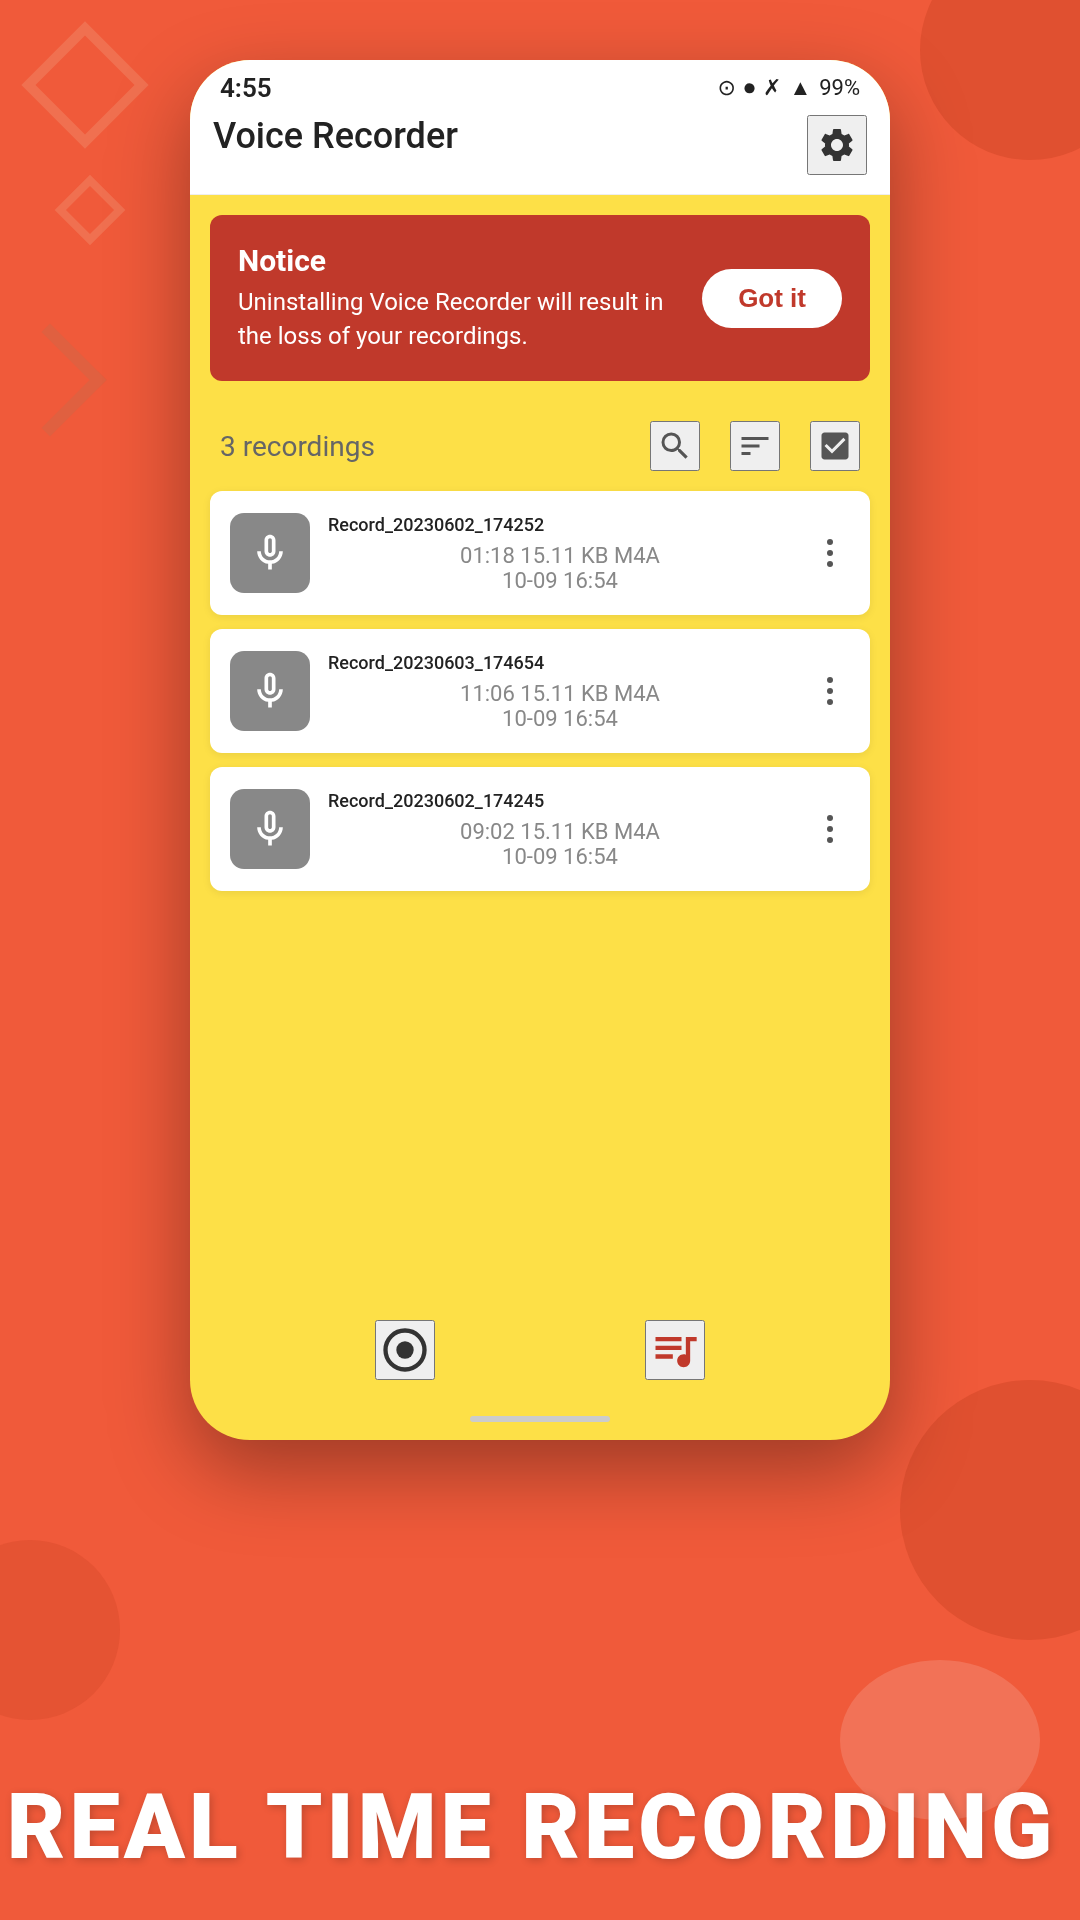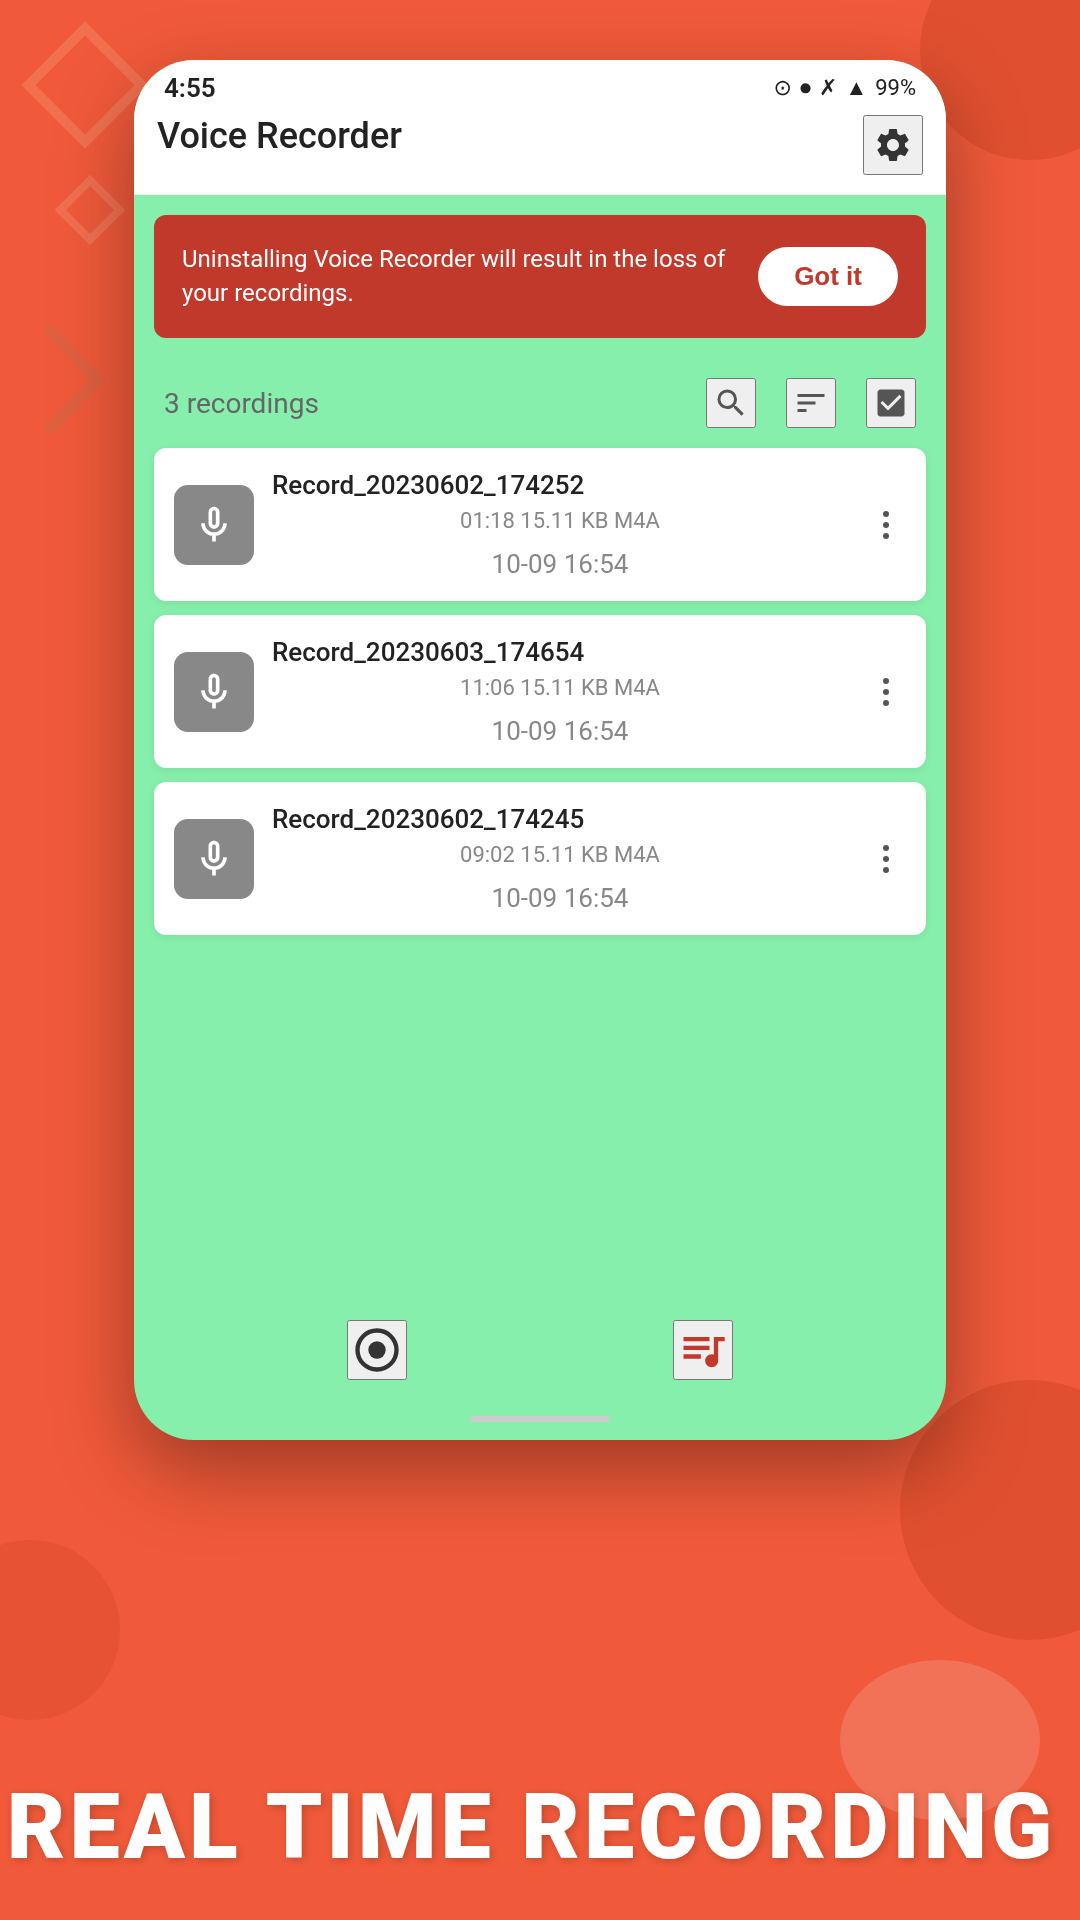--- a/index.html
+++ b/index.html
@@ -85,9 +85,9 @@
       top: 60px;
       left: 50%;
       transform: translateX(-50%);
-      width: 812px;
+      width: 700px;
       height: 1380px;
-      background: #86efac;
+      background: #fde047;
       border-radius: 60px;
       box-shadow: 0 30px 80px rgba(0,0,0,0.35);
       overflow: hidden;

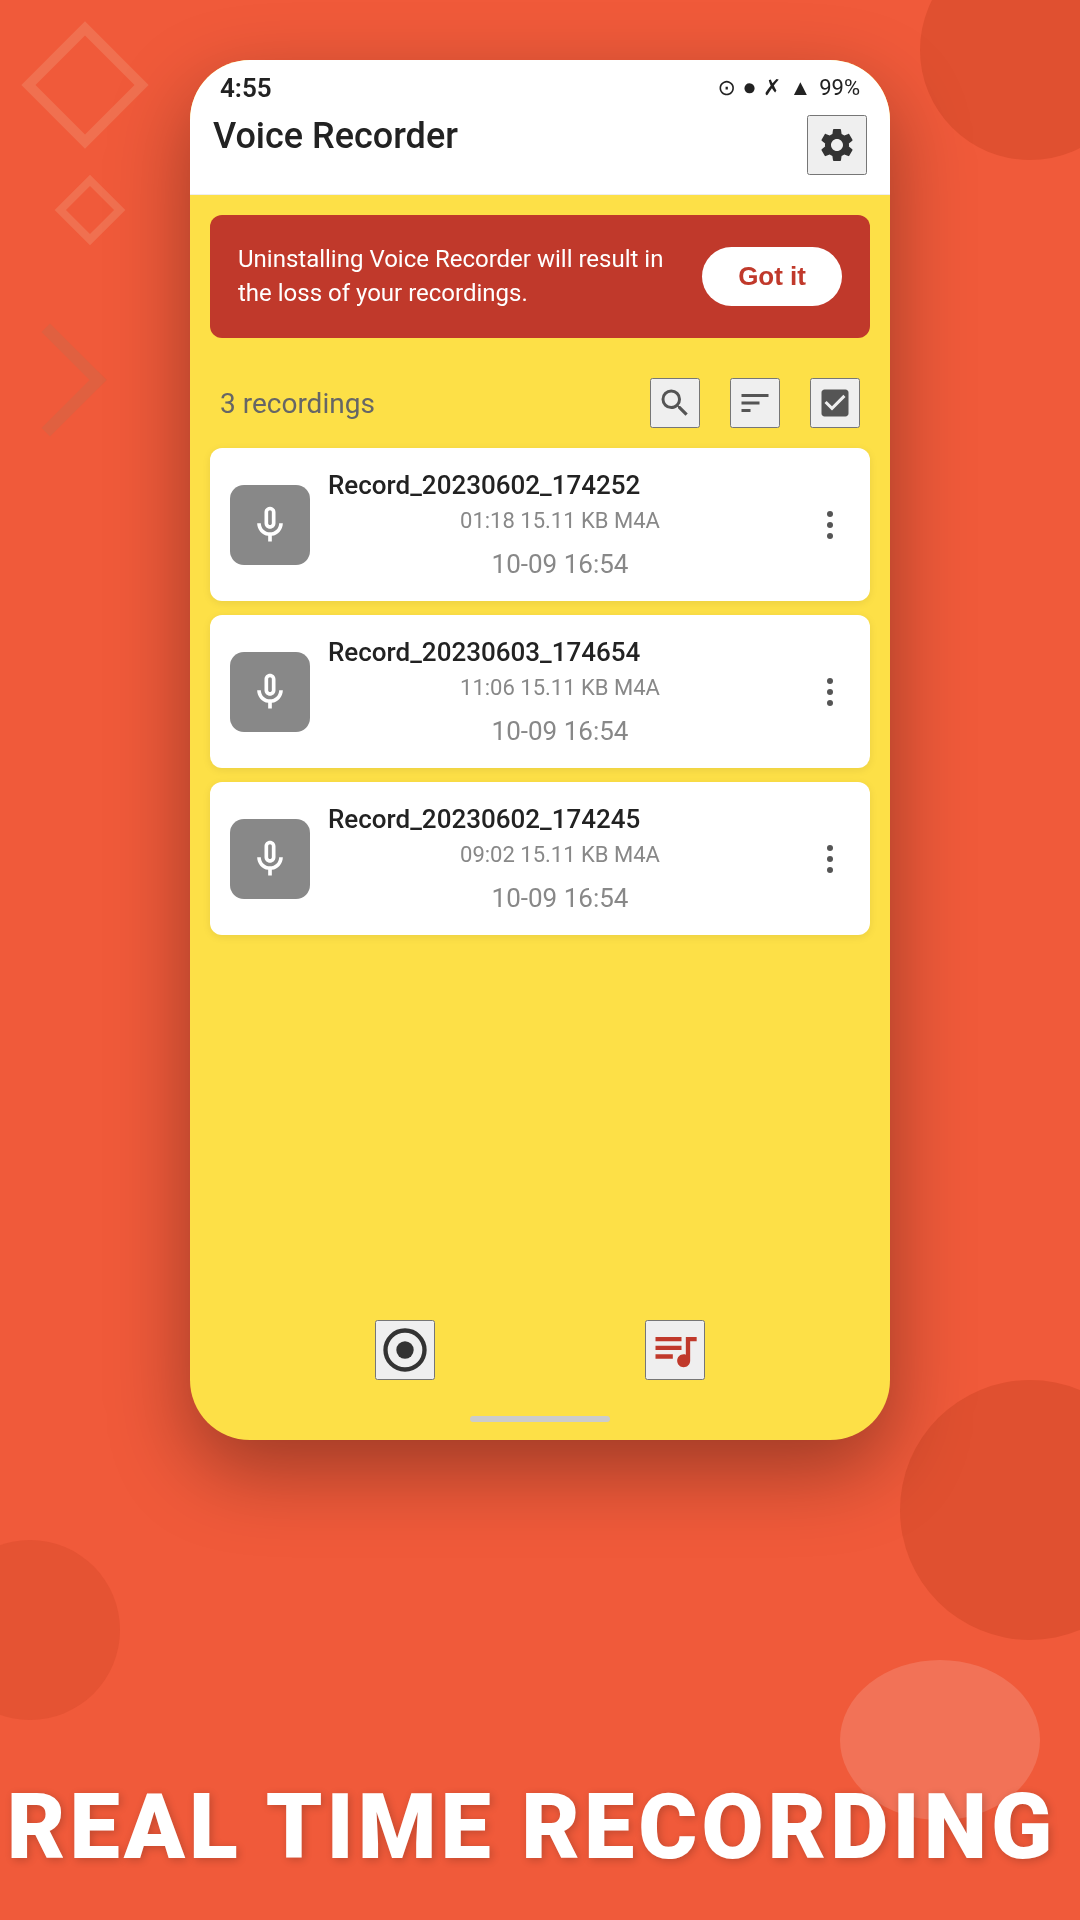--- a/index.html
+++ b/index.html
@@ -358,6 +358,7 @@
 
   <div class="notice-banner">
     <div class="notice-text-block">
+      <div class="notice-title">Notice</div>
       <div class="notice-body">Uninstalling Voice Recorder will result in the loss of your recordings.</div>
     </div>
     <button class="got-it-btn">Got it</button>

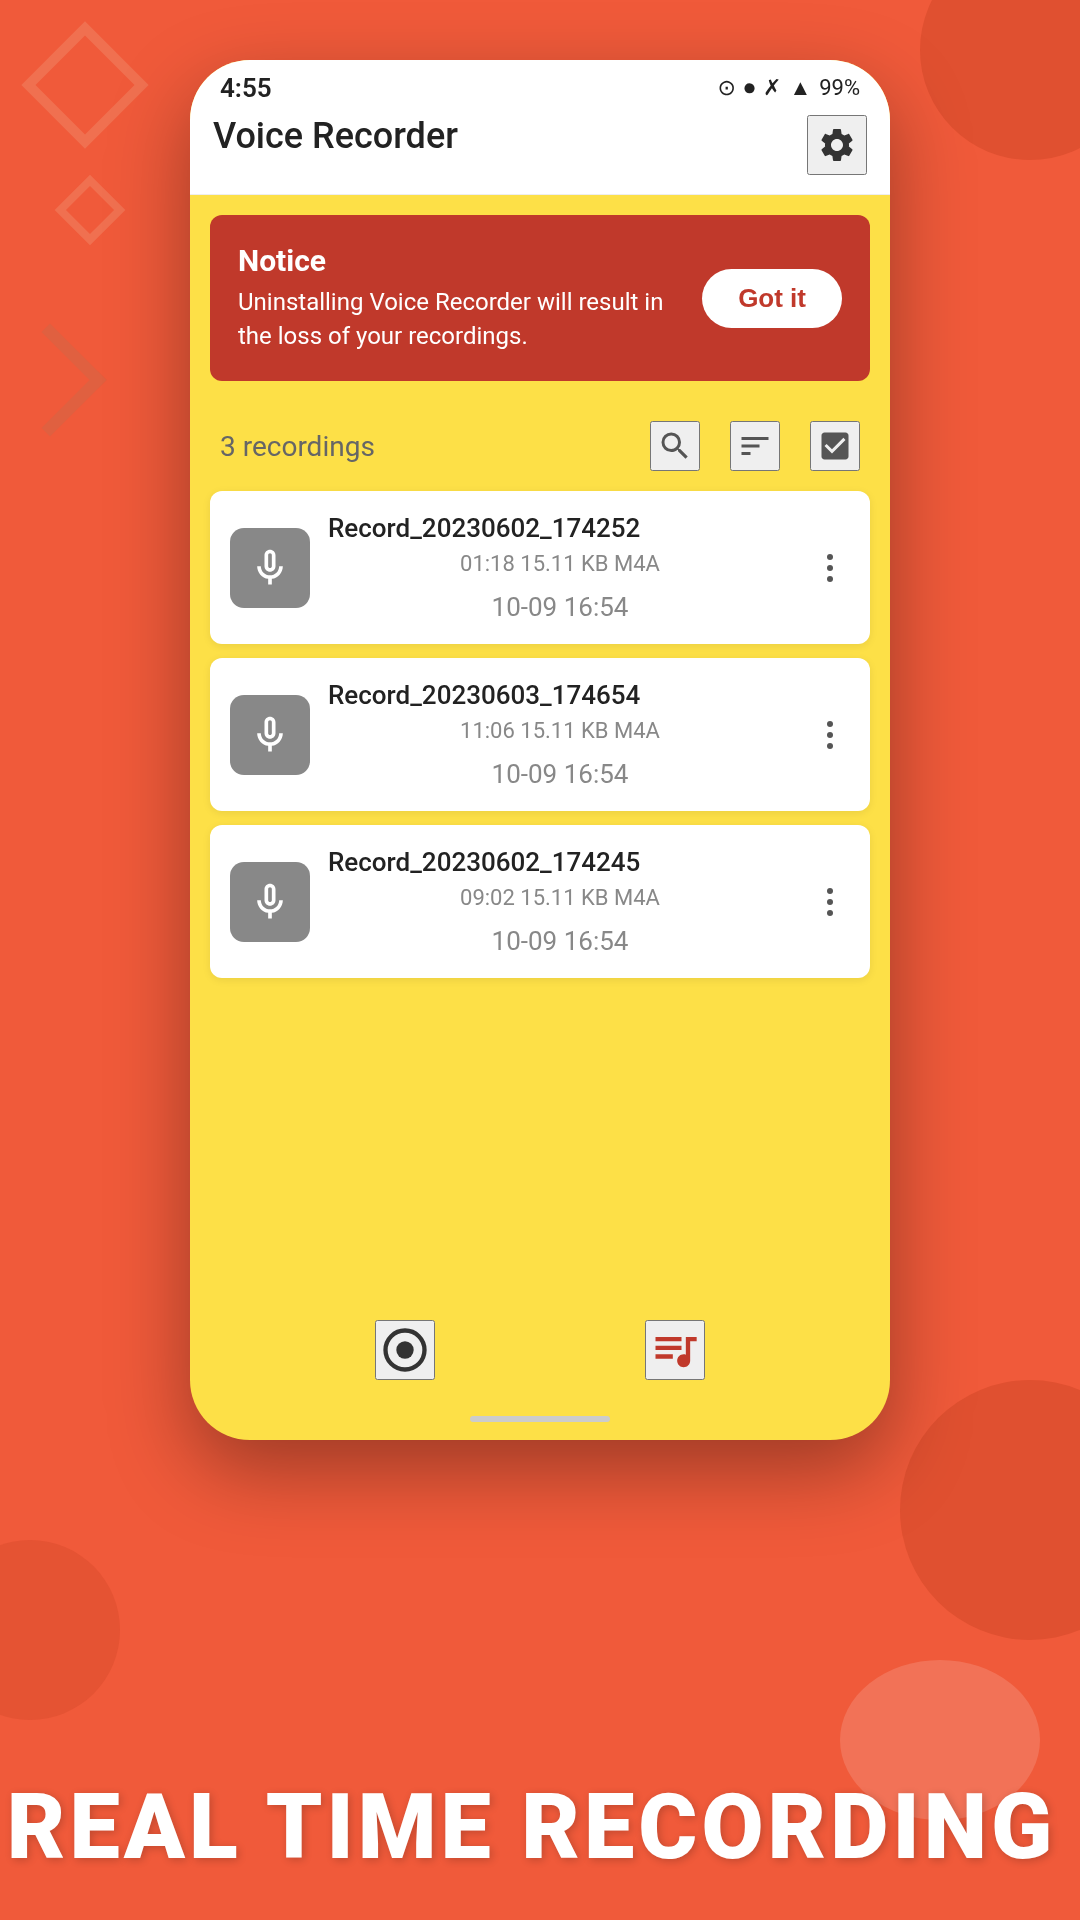--- a/index.html
+++ b/index.html
@@ -242,7 +242,7 @@
       padding: 0 18px;
     }
     .recording-name {
-      font-size: 26px;
+      font-size: 18px;
       font-weight: 500;
       color: #222;
       margin-bottom: 8px;

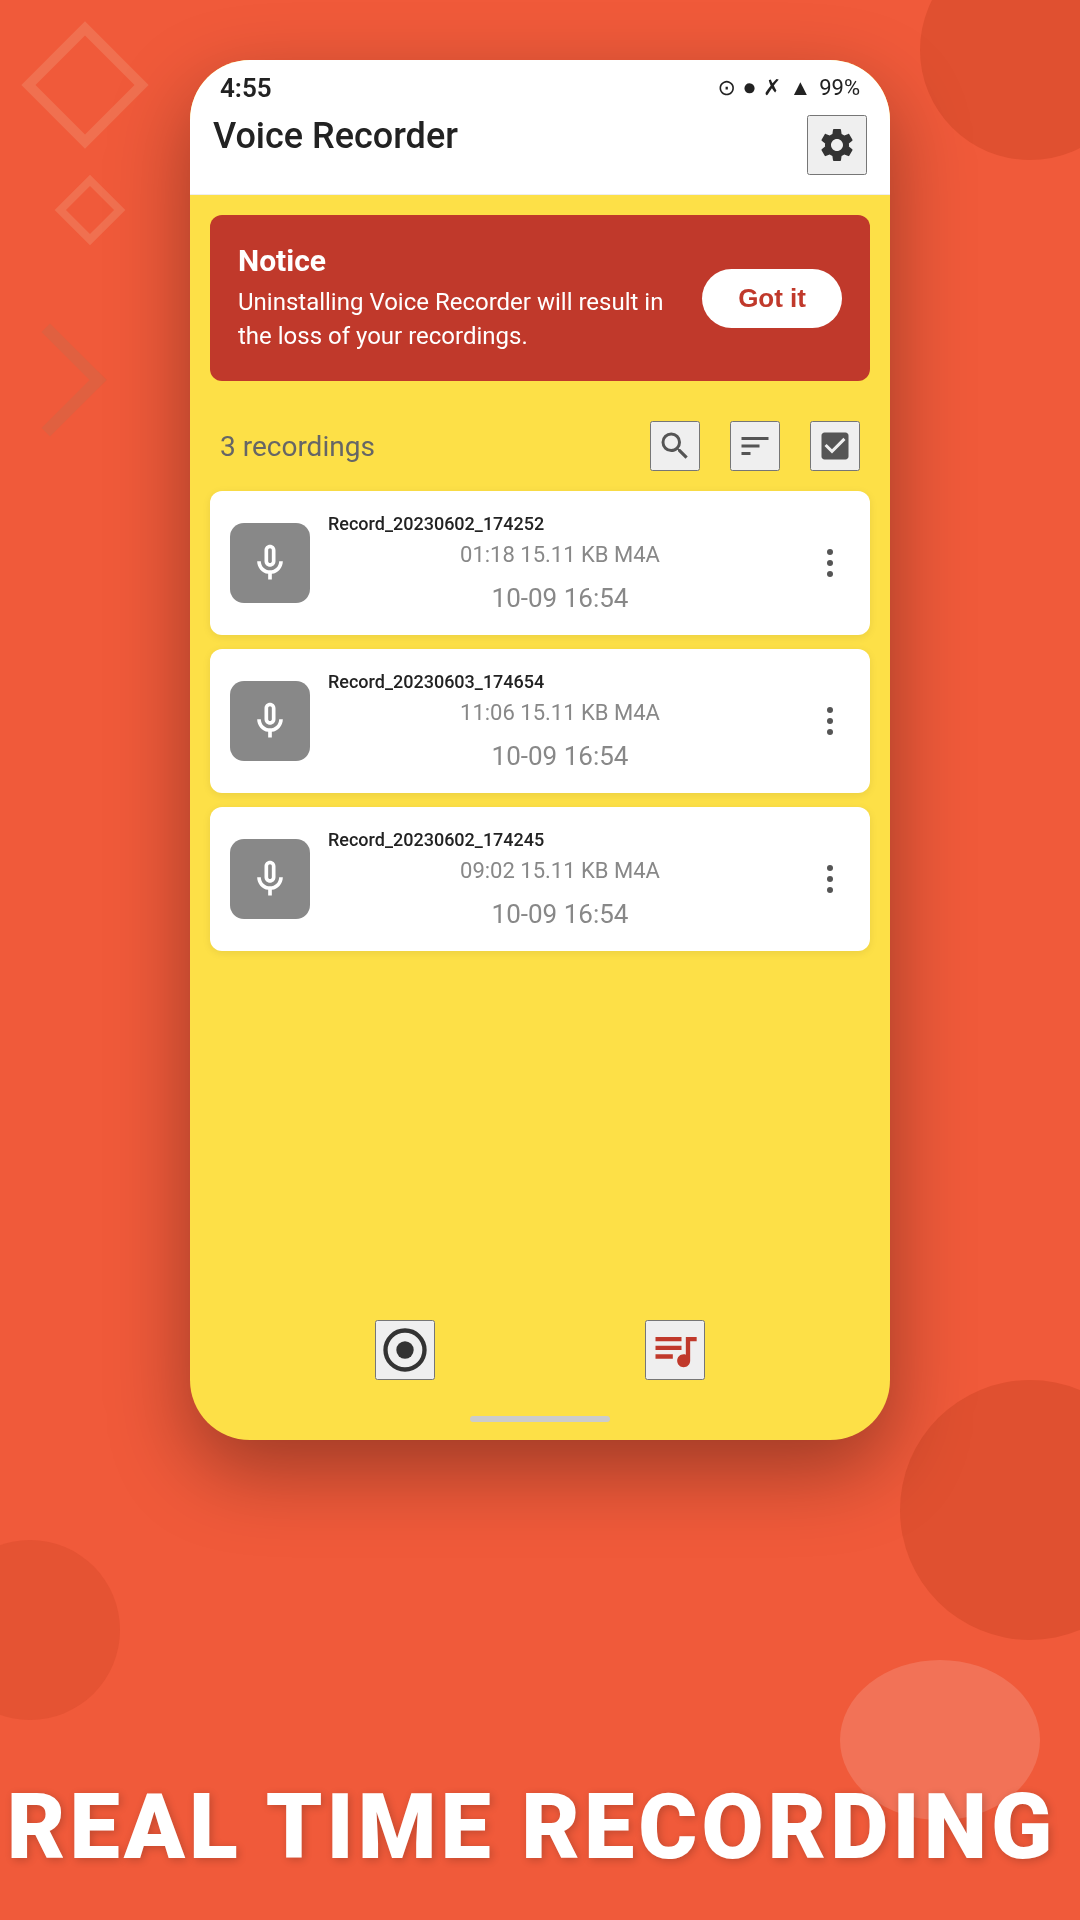--- a/index.html
+++ b/index.html
@@ -258,9 +258,8 @@
       color: #888;
     }
     .recording-date {
-      font-size: 26px;
+      font-size: 22px;
       color: #888;
-      margin-top: 16px;
     }
     .more-btn {
       width: 40px;

